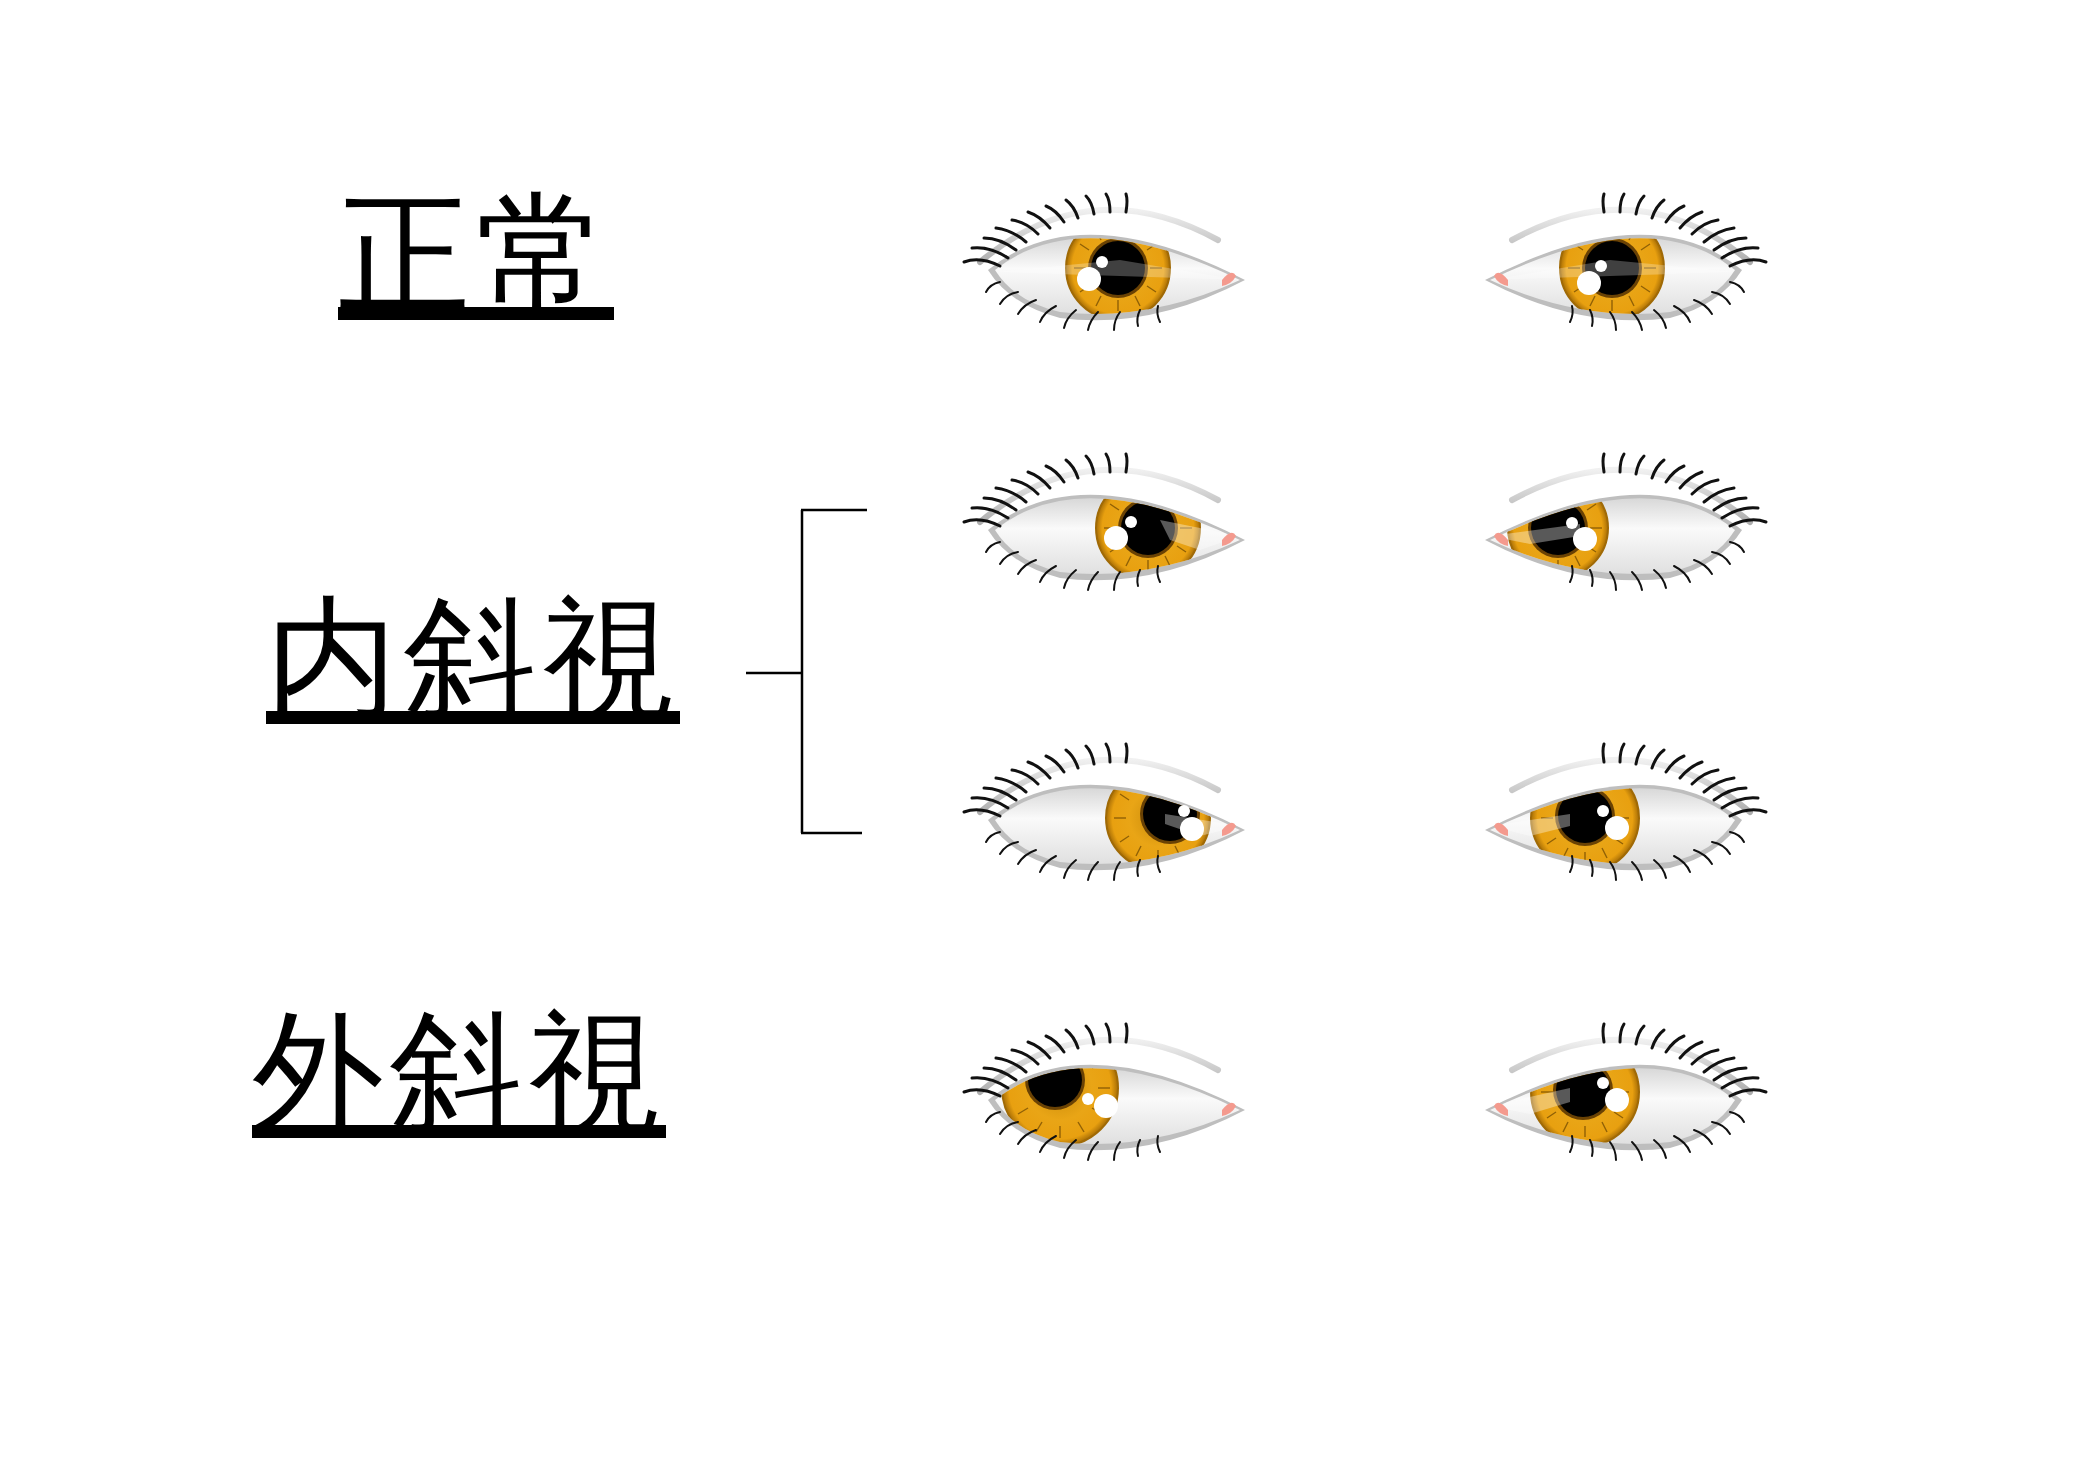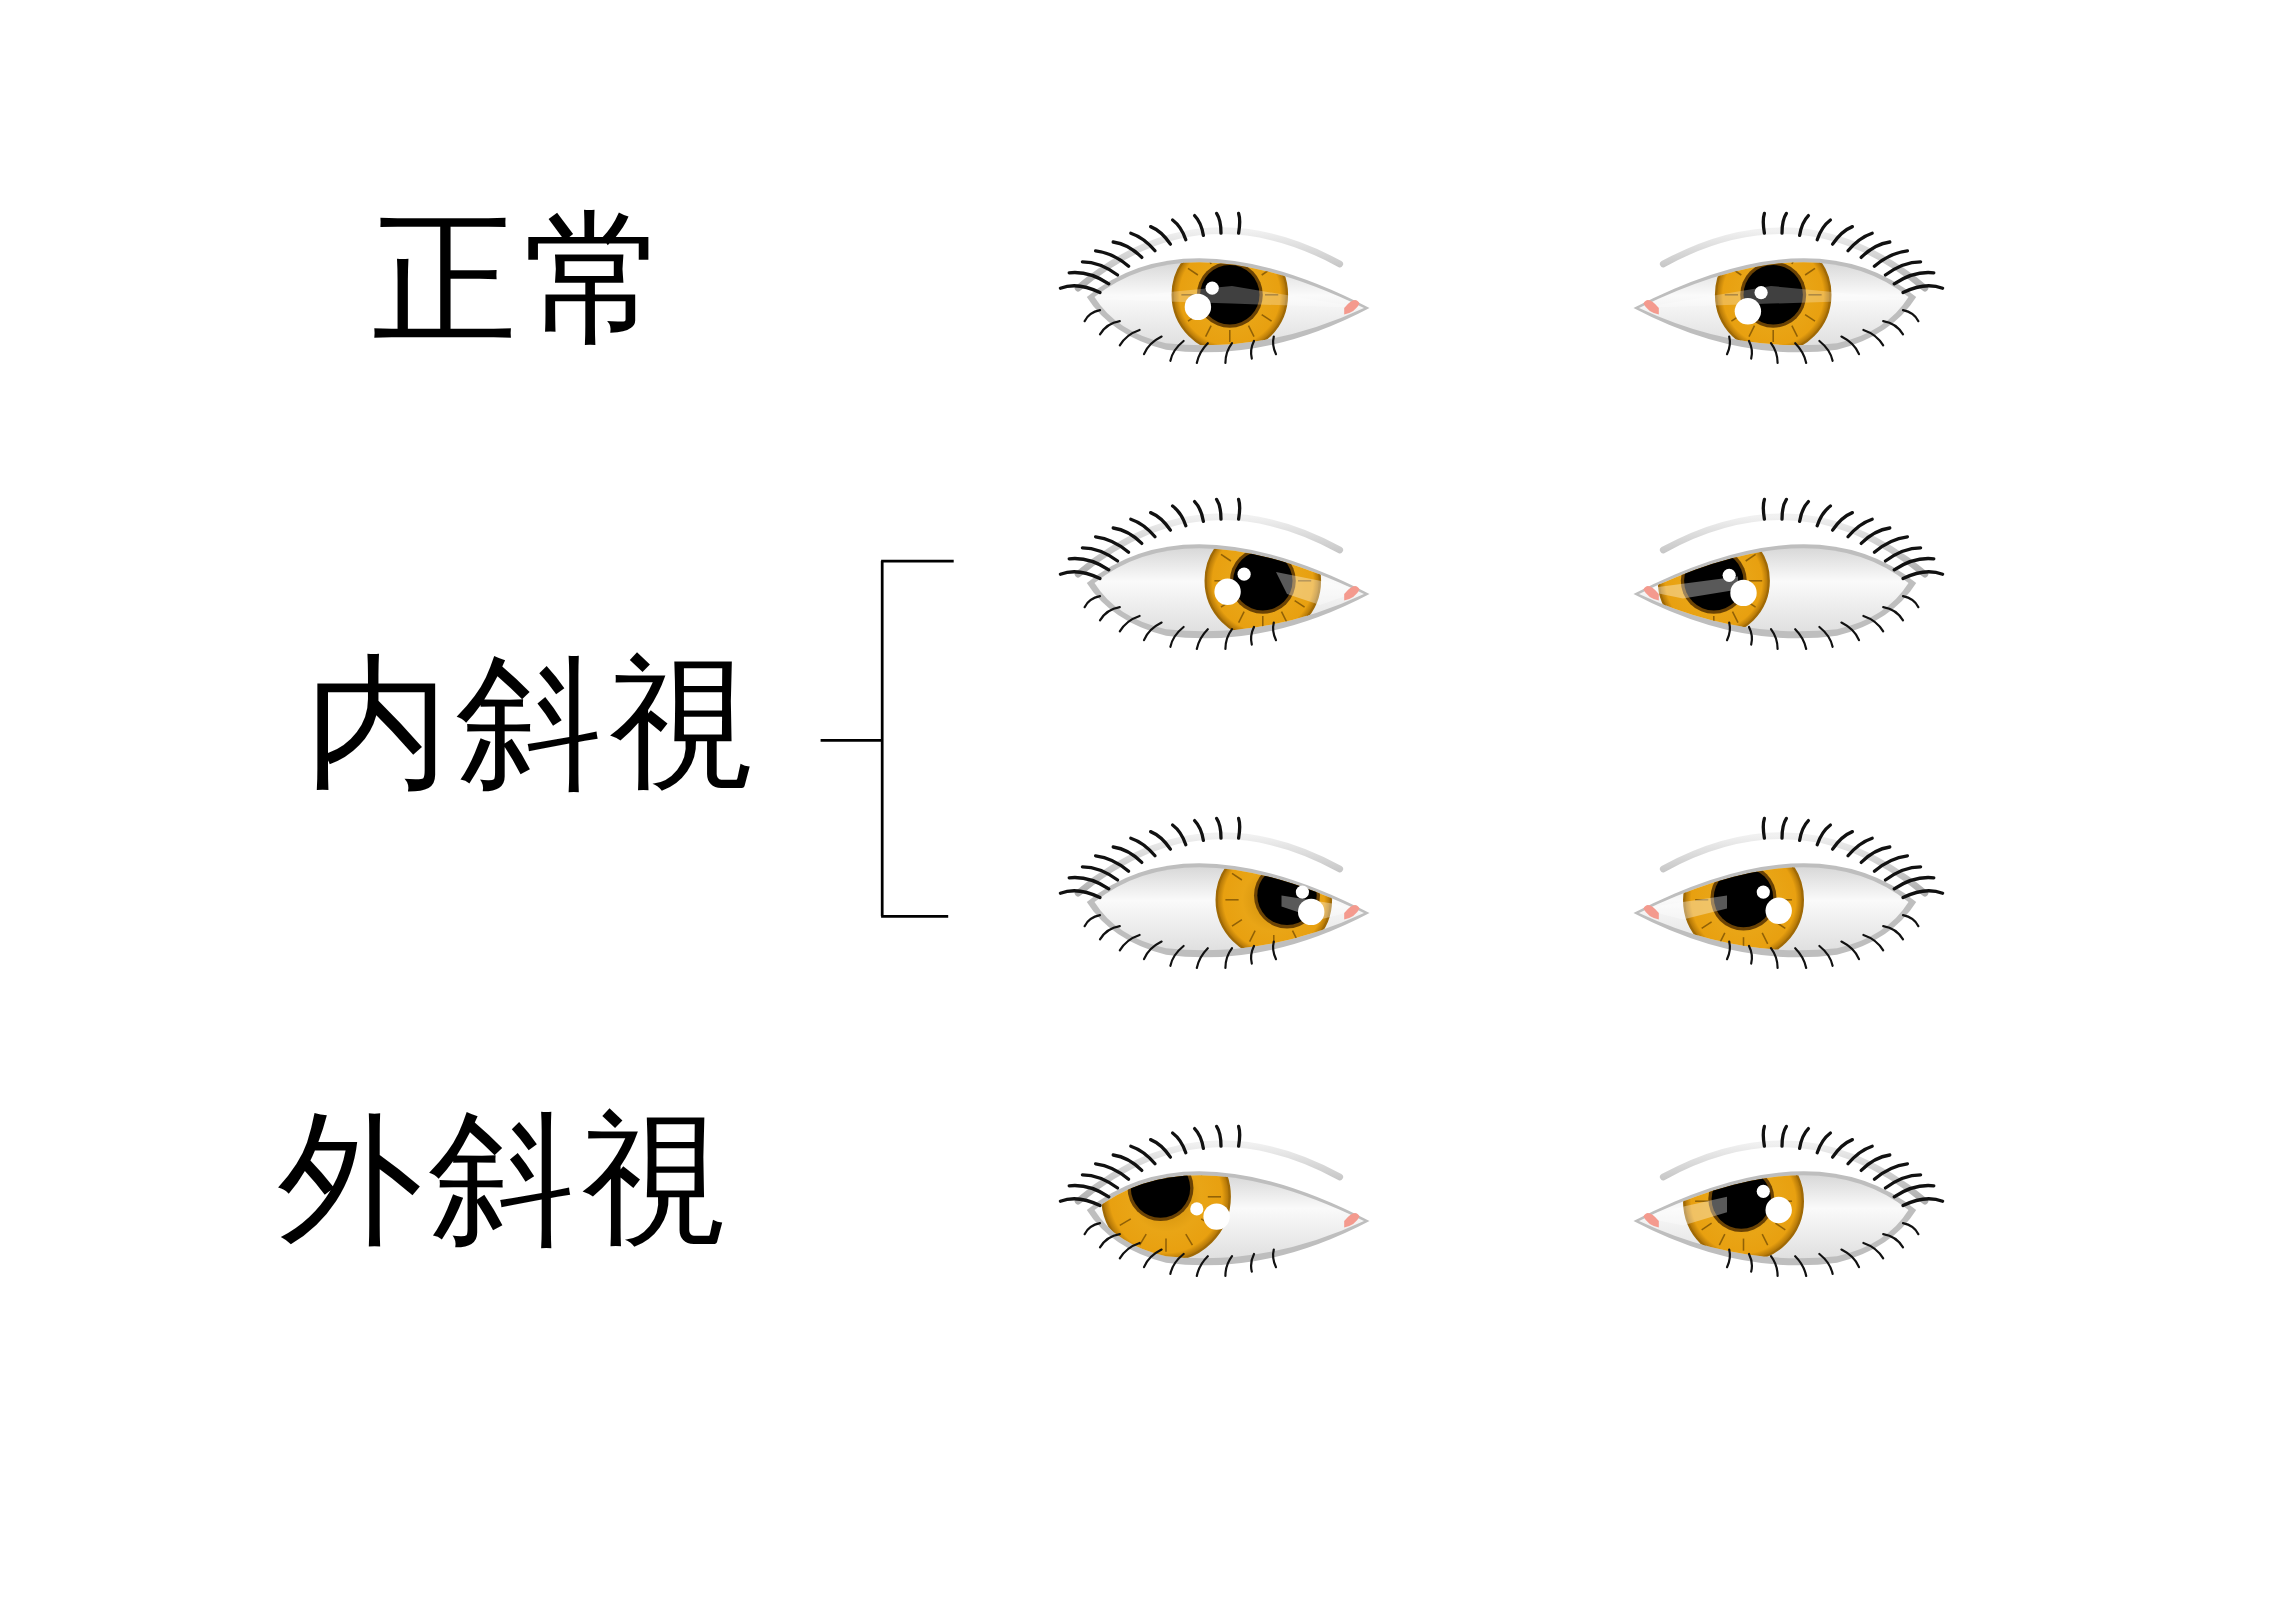--- a/index.html
+++ b/index.html
@@ -7,7 +7,7 @@
          font-family: "DejaVu Sans", sans-serif; }
   .label { position: absolute; color: #000; font-weight: 200;
            font-family: "DejaVu Sans", sans-serif; letter-spacing: 6px;
-           line-height: 1; white-space: nowrap; }
+           line-height: 1; white-space: nowrap; text-decoration: underline; }
   .label-normal { left: 338px; top: 188px; font-size: 132px; }
   .label-eso { left: 277px; top: 592px; font-size: 132px; }
   .label-exo { left: 252px; top: 1006px; font-size: 132px; }

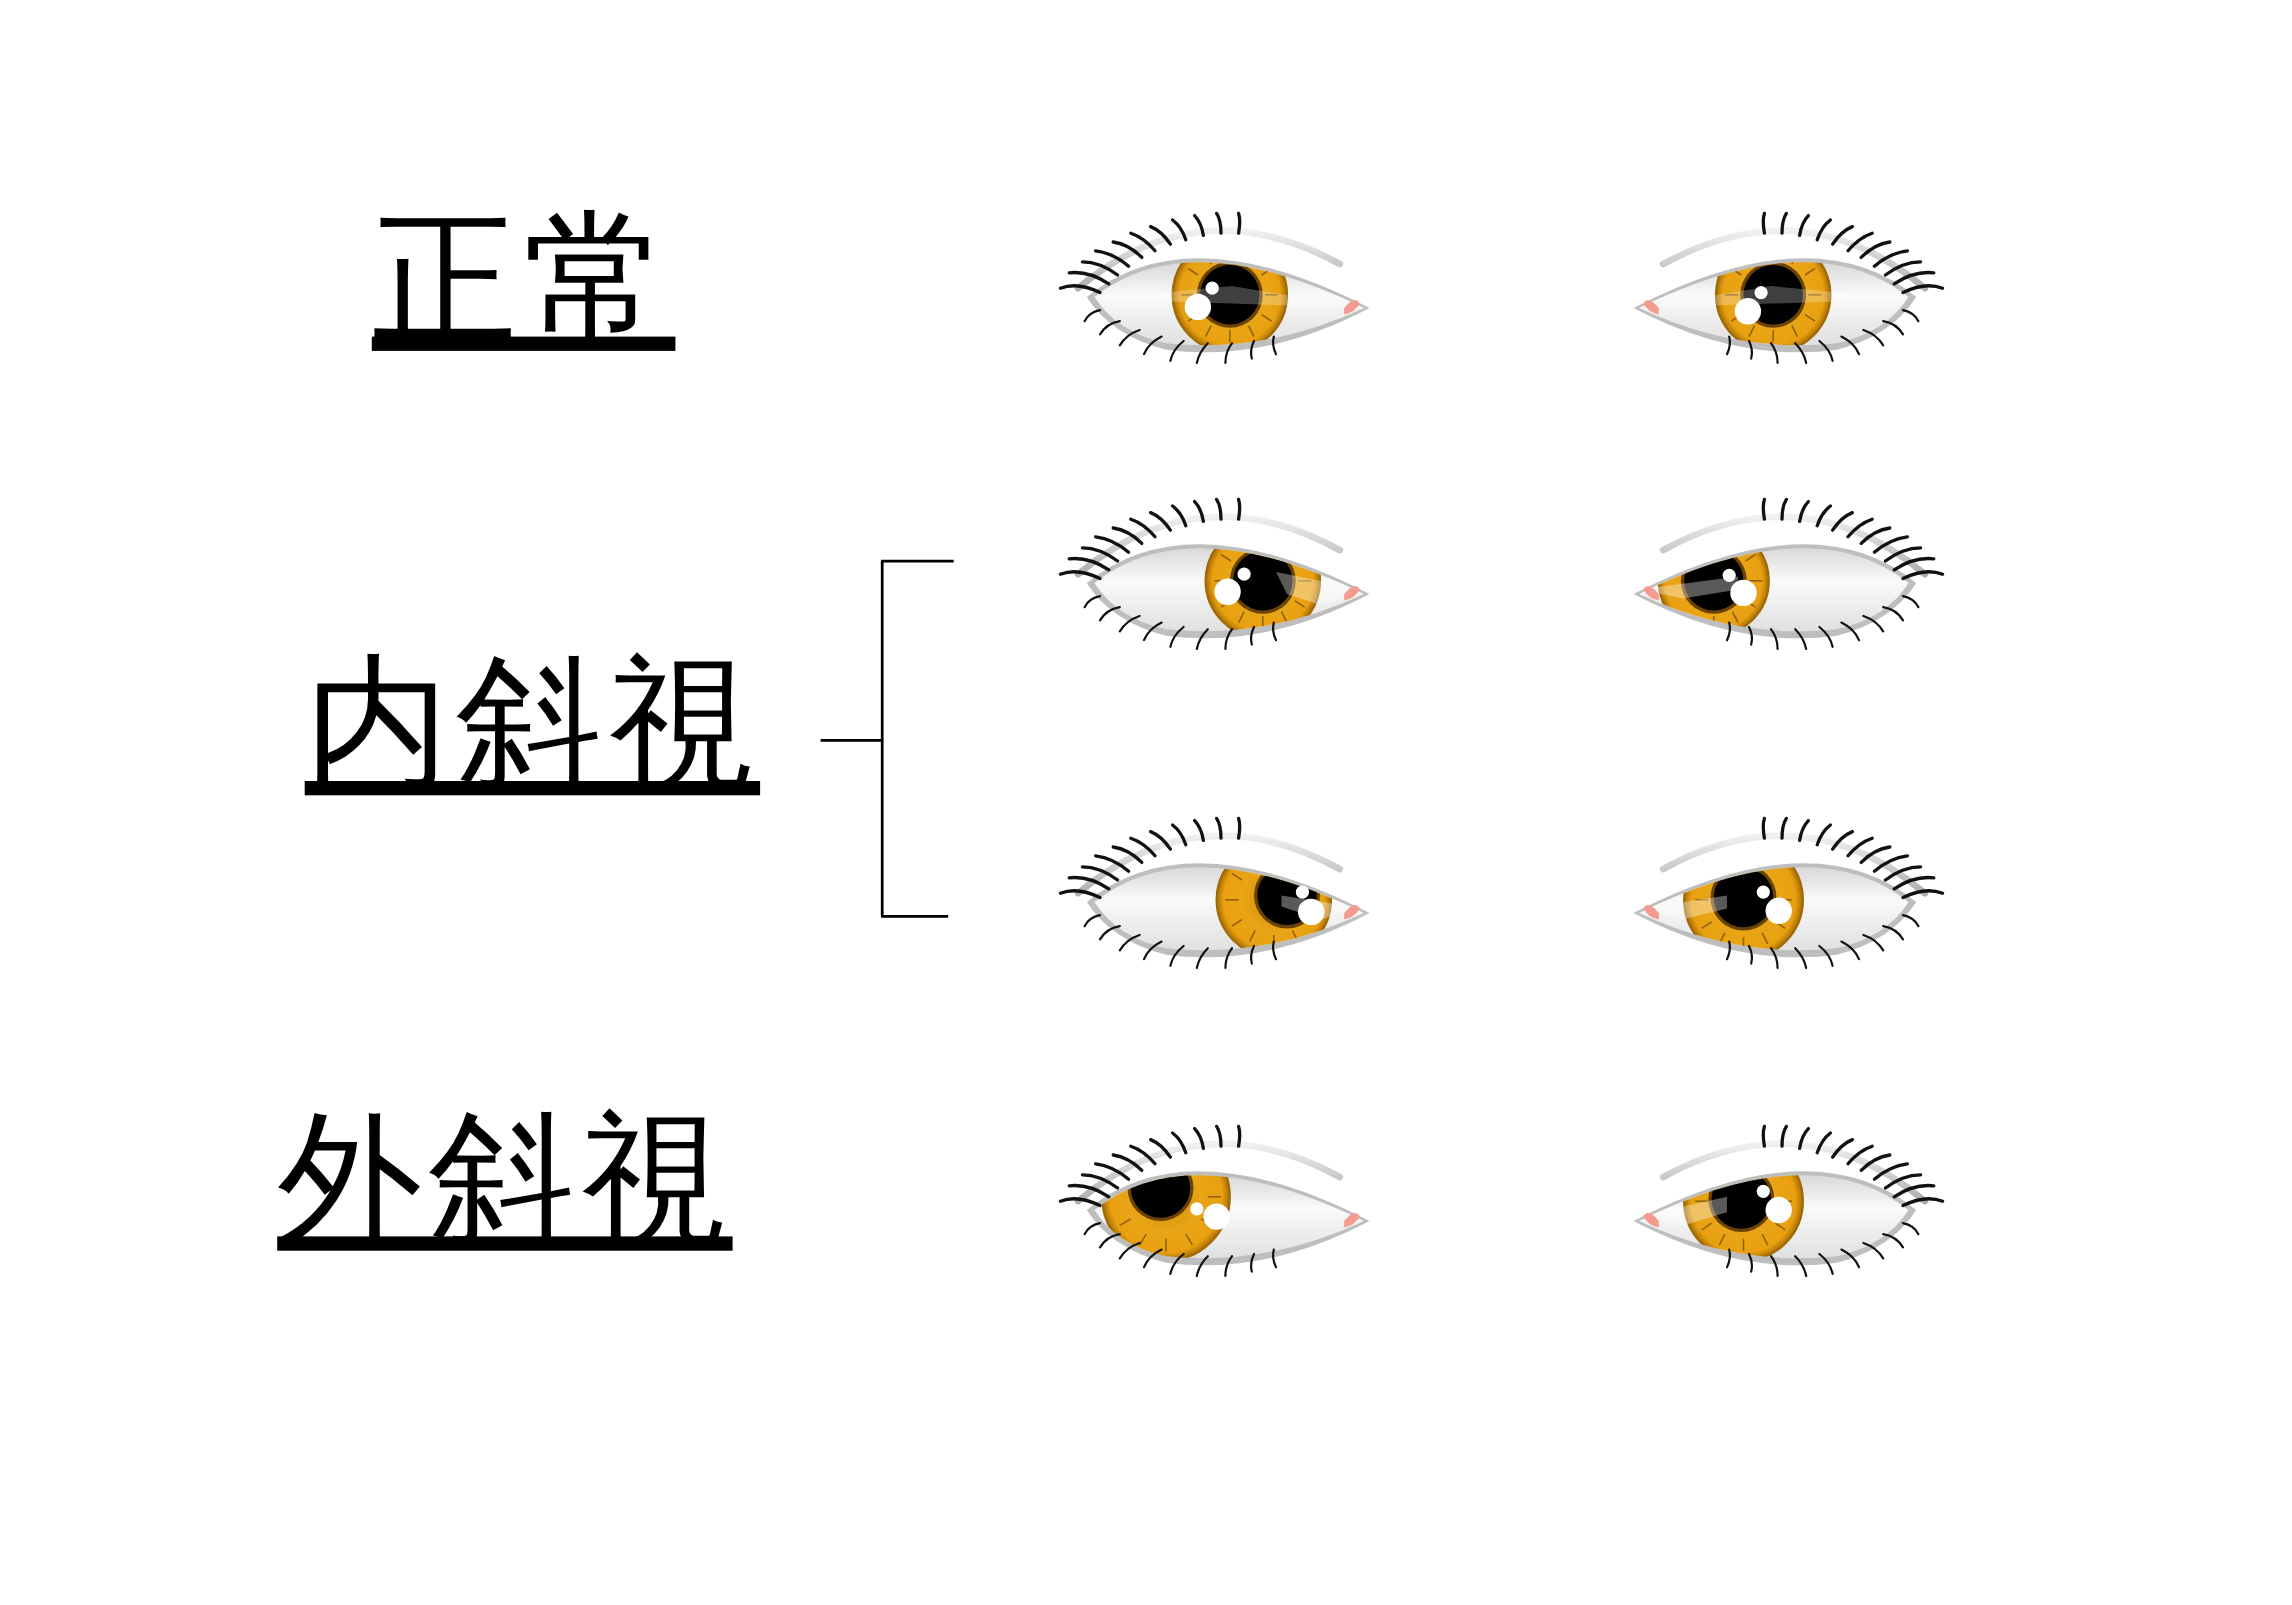--- a/index.html
+++ b/index.html
@@ -9,7 +9,7 @@
            font-family: "DejaVu Sans", sans-serif; letter-spacing: 6px;
            line-height: 1; white-space: nowrap; text-decoration: underline; }
   .label-normal { left: 338px; top: 188px; font-size: 132px; }
-  .label-eso { left: 277px; top: 592px; font-size: 132px; }
+  .label-eso { left: 266px; top: 592px; font-size: 132px; }
   .label-exo { left: 252px; top: 1006px; font-size: 132px; }
   .bracket { position: absolute; left: 740px; top: 500px; width: 140px; height: 345px; }
   .eye { position: absolute; width: 300px; height: 170px; }

